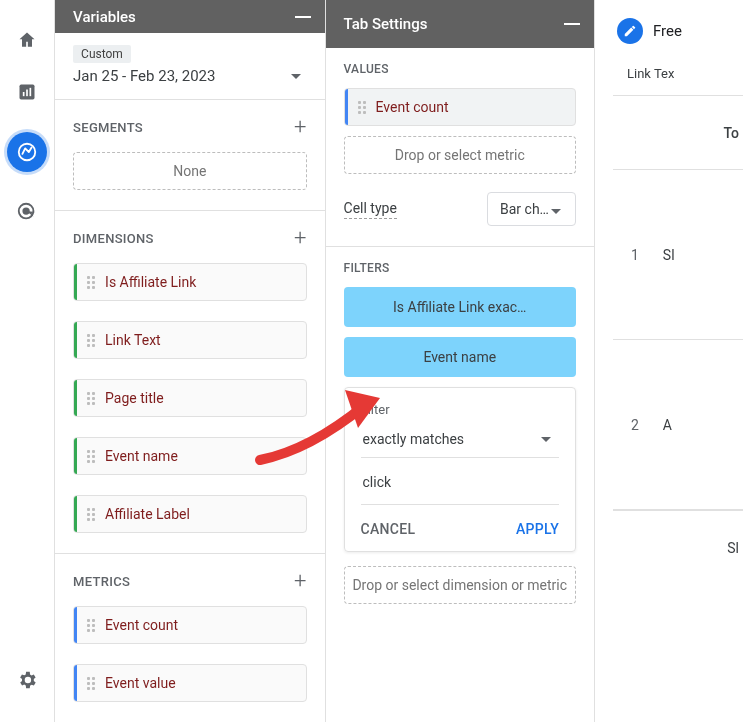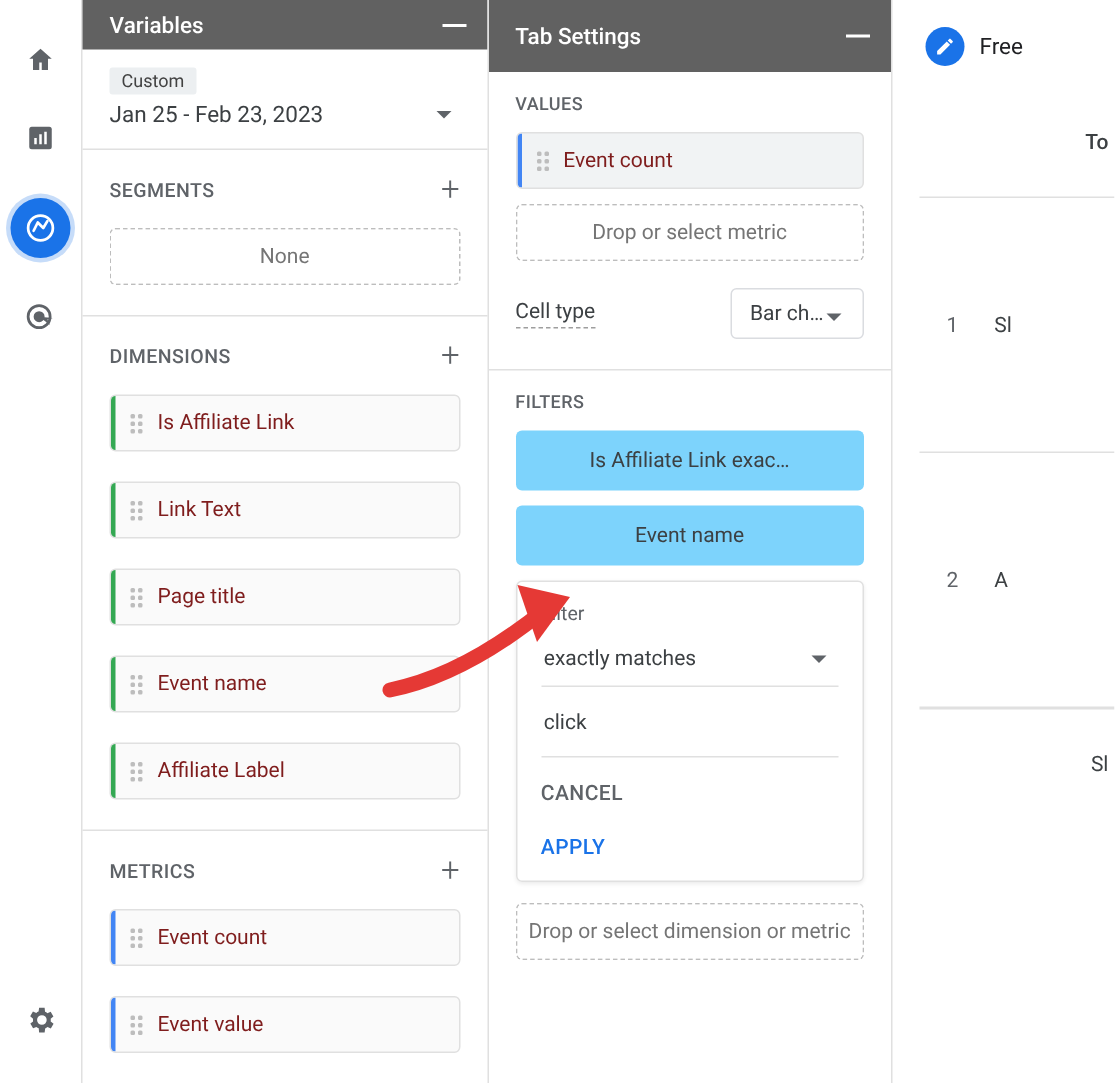--- a/index.html
+++ b/index.html
@@ -304,6 +304,7 @@
     </div>
     <span class="tab-label">Free</span>
   </div>
+  <div class="th-row">Link Tex</div>
   <div class="zone" style="border-bottom:1px solid #e0e0e0; justify-content:flex-end; padding-right:4px; font-weight:500;">
       <span>To</span>
     </div>

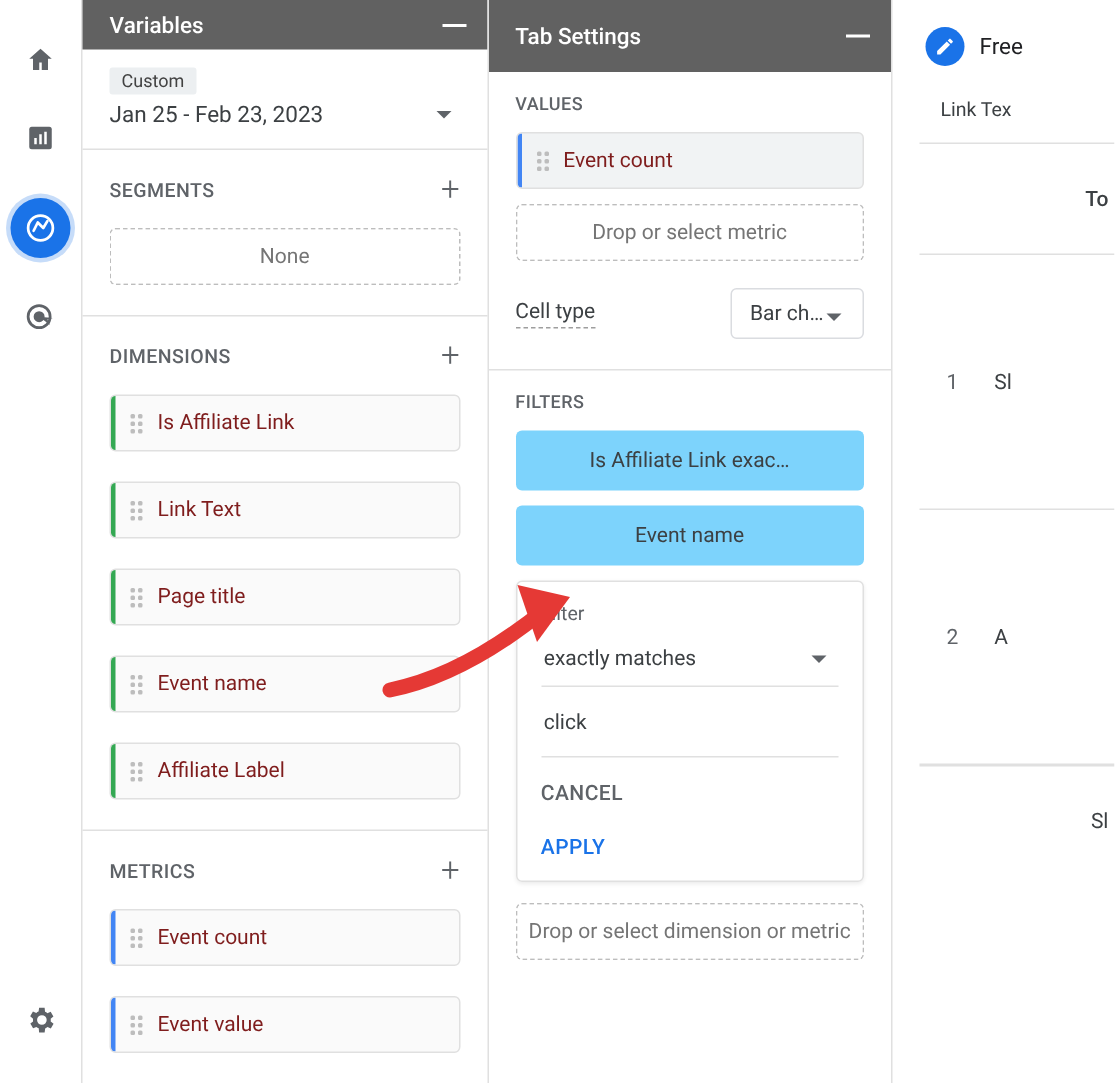--- a/index.html
+++ b/index.html
@@ -55,7 +55,7 @@
   .filter-card .label { font-size: 13px; color: #5f6368; margin-bottom: 10px; }
   .select-row { display: flex; align-items: center; justify-content: space-between; font-size: 14px; color: #3c4043; padding: 4px 2px 10px 2px; border-bottom: 1px solid #e0e0e0; }
   .input-row { font-size: 14px; color: #3c4043; padding: 16px 2px 14px 2px; border-bottom: 1px solid #e0e0e0; }
-  .btn-row { display: flex; justify-content: space-between; gap: 20px; padding-top: 16px; flex-direction: column; }
+  .btn-row { display: flex; justify-content: space-between; gap: 20px; padding-top: 16px; }
   .btn { font-size: 14px; font-weight: 500; letter-spacing: .3px; }
   .btn.cancel { color: #5f6368; }
   .btn.apply  { color: #1a73e8; }

